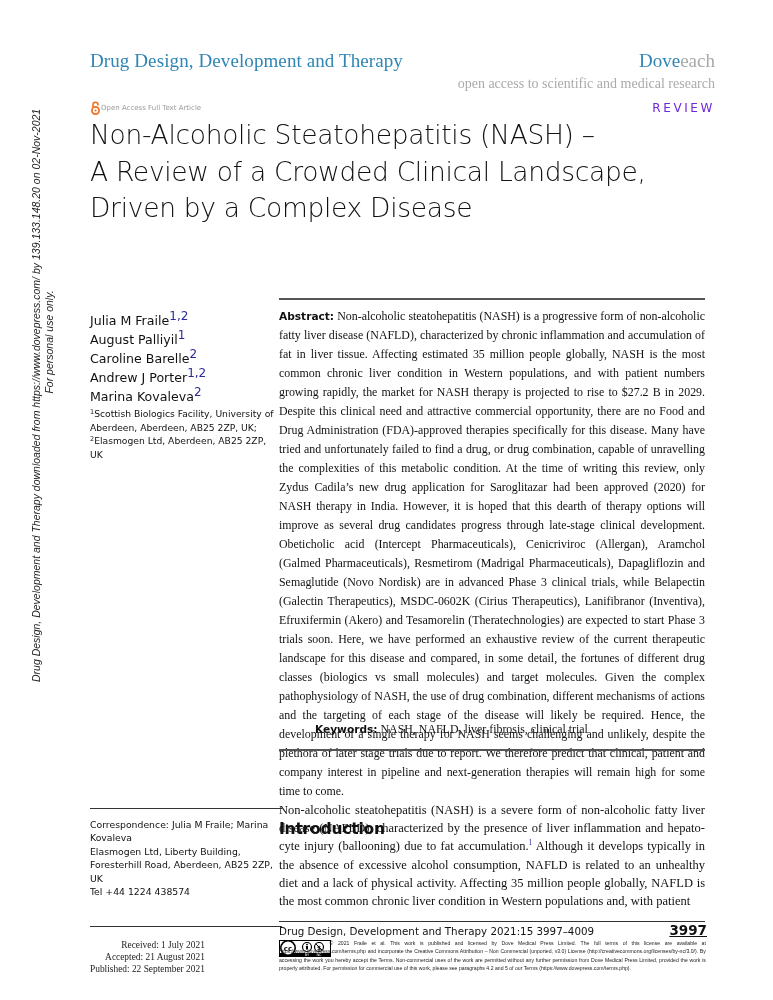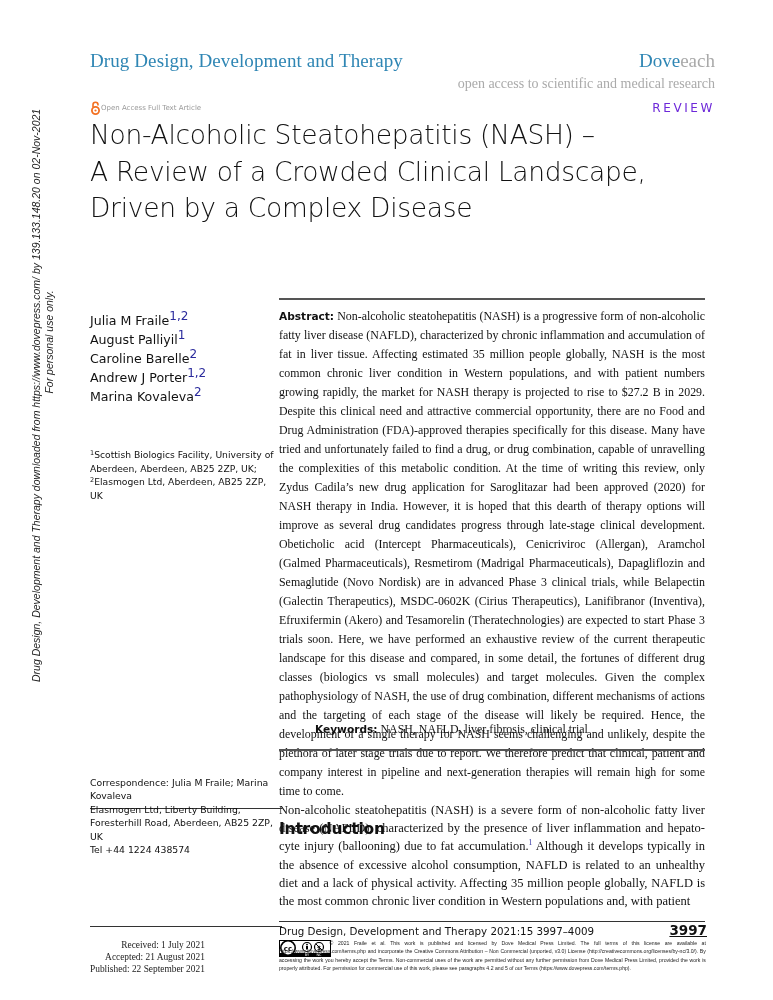--- a/index.html
+++ b/index.html
@@ -29,7 +29,7 @@
 
   .authors { left: 90px; top: 311px; font-family: "DejaVu Sans", sans-serif; font-size: 12.6px; line-height: 19px; color: #111; }
   .authors sup { color: #2a2a9c; font-size: 12px; vertical-align: 5px; line-height: 0; }
-  .affils { left: 90px; top: 407px; width: 190px; font-family: "DejaVu Sans", sans-serif; font-size: 9.2px; line-height: 13.6px; color: #111; margin-top: 41px; }
+  .affils { left: 90px; top: 407px; width: 190px; font-family: "DejaVu Sans", sans-serif; font-size: 9.2px; line-height: 13.6px; color: #111; }
   .affils sup { font-size: 6.5px; vertical-align: 3px; line-height: 0; }
 
   .rule { position: absolute; background: #555; height: 1.5px; }

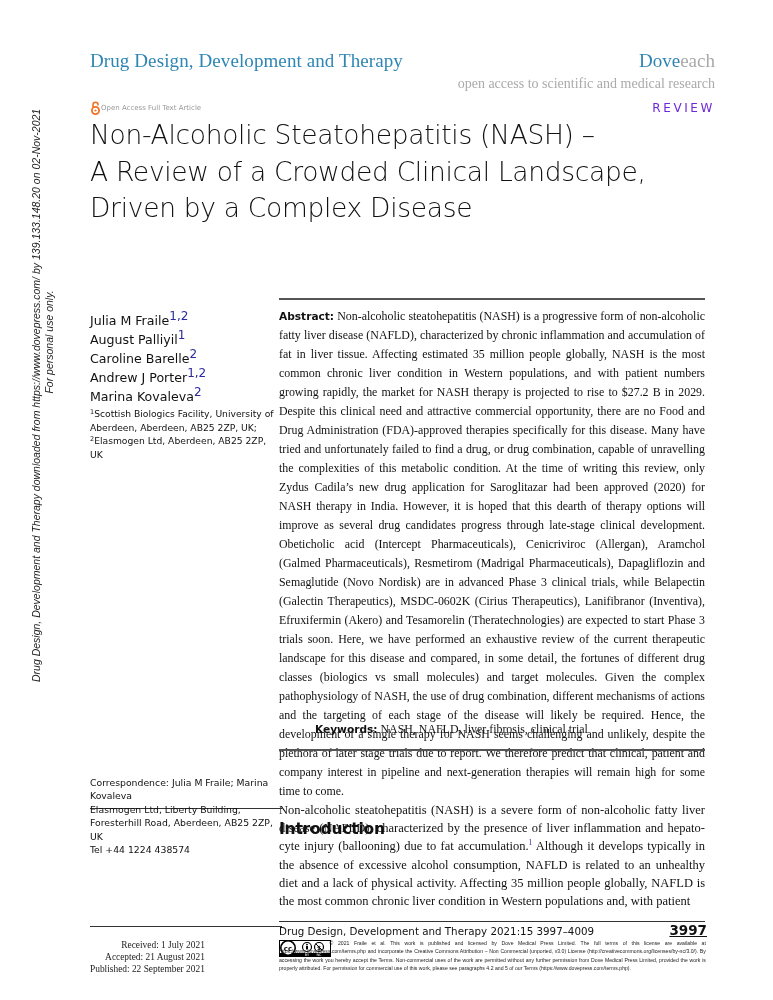--- a/index.html
+++ b/index.html
@@ -43,7 +43,7 @@
   .intro-body { left: 279px; top: 801px; width: 426px; font-family: "Liberation Serif", serif; font-size: 12.5px; line-height: 18.2px; text-align: justify; color: #111; }
   .intro-body sup { color: #2a2a9c; font-size: 7.5px; vertical-align: 5px; line-height: 0; }
 
-  .corr { left: 90px; top: 776px; width: 192px; font-family: "DejaVu Sans", sans-serif; font-size: 9.3px; line-height: 13.4px; color: #111; }
+  .corr { left: 90px; top: 818px; width: 192px; font-family: "DejaVu Sans", sans-serif; font-size: 9.3px; line-height: 13.4px; color: #111; }
 
   .dates { left: 90px; top: 940px; font-family: Liberation Serif, serif; font-size: 9.4px; line-height: 11.8px; color: #222; text-align: right; }
 

